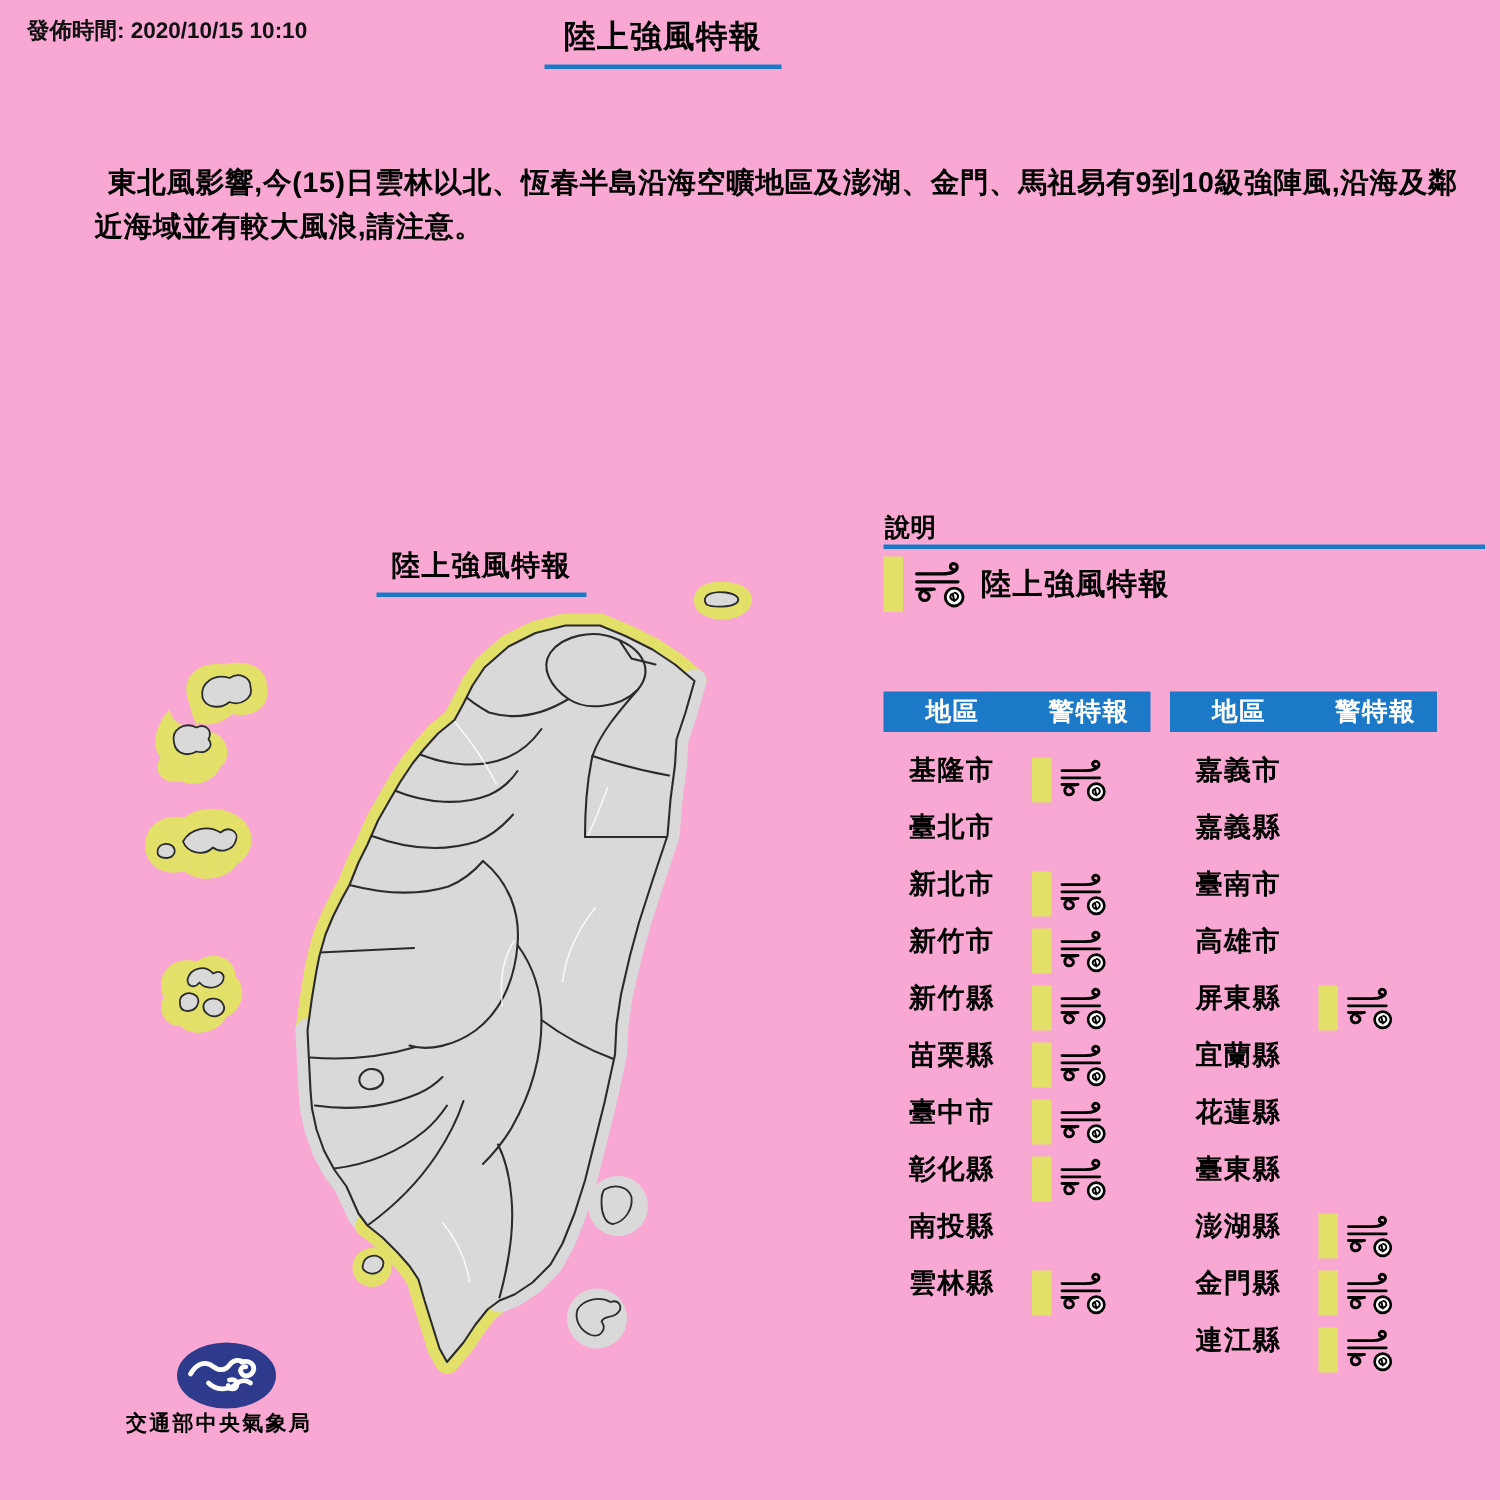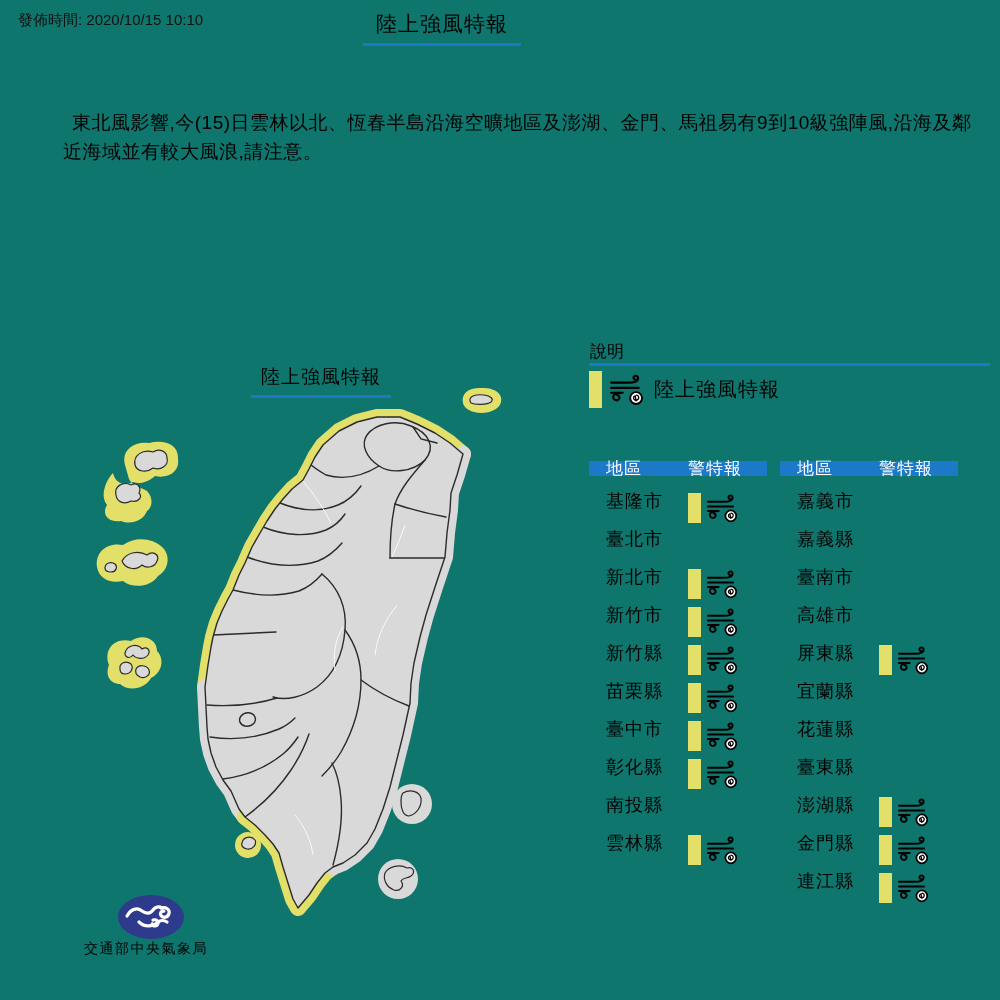--- a/index.html
+++ b/index.html
@@ -4,7 +4,7 @@
 <style>
   html,body{margin:0;padding:0;background:#ffffff;}
   body{font-family:"Liberation Sans","DejaVu Sans",sans-serif;color:#000;}
-  .canvas{position:relative;width:1000px;height:1000px;background:#0f766e;overflow:hidden;}
+  .canvas{position:relative;width:1000px;height:1000px;background:#f9a8d4;overflow:hidden;font-weight:bold;}
 
   .publish-time{position:absolute;left:18px;top:11px;font-size:15px;color:#111;}
   .page-title{position:absolute;left:363px;top:10px;width:158px;text-align:center;

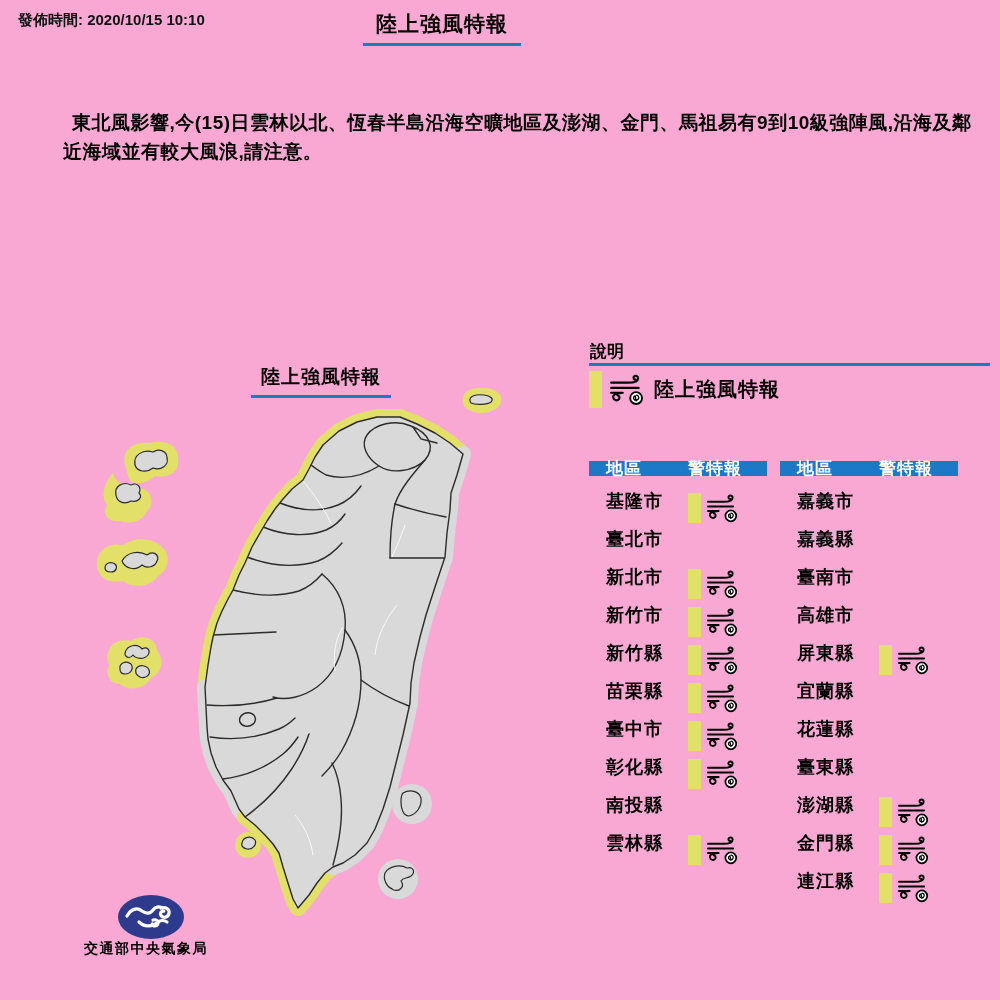--- a/index.html
+++ b/index.html
@@ -26,7 +26,7 @@
   .wtable{position:absolute;top:461px;width:178px;}
   .wtable.left{left:589px;}
   .wtable.right{left:780px;}
-  .thead{height:15px;background:#1b79c8;color:#fff;display:flex;align-items:center;font-size:17px;}
+  .thead{height:27px;background:#1b79c8;color:#fff;display:flex;align-items:center;font-size:17px;padding-left:11px;}
   .thead .h-region{padding-left:17px;width:82px;letter-spacing:1px;}
   .thead .h-warn{letter-spacing:1px;}
   .tbody{margin-top:13px;}

